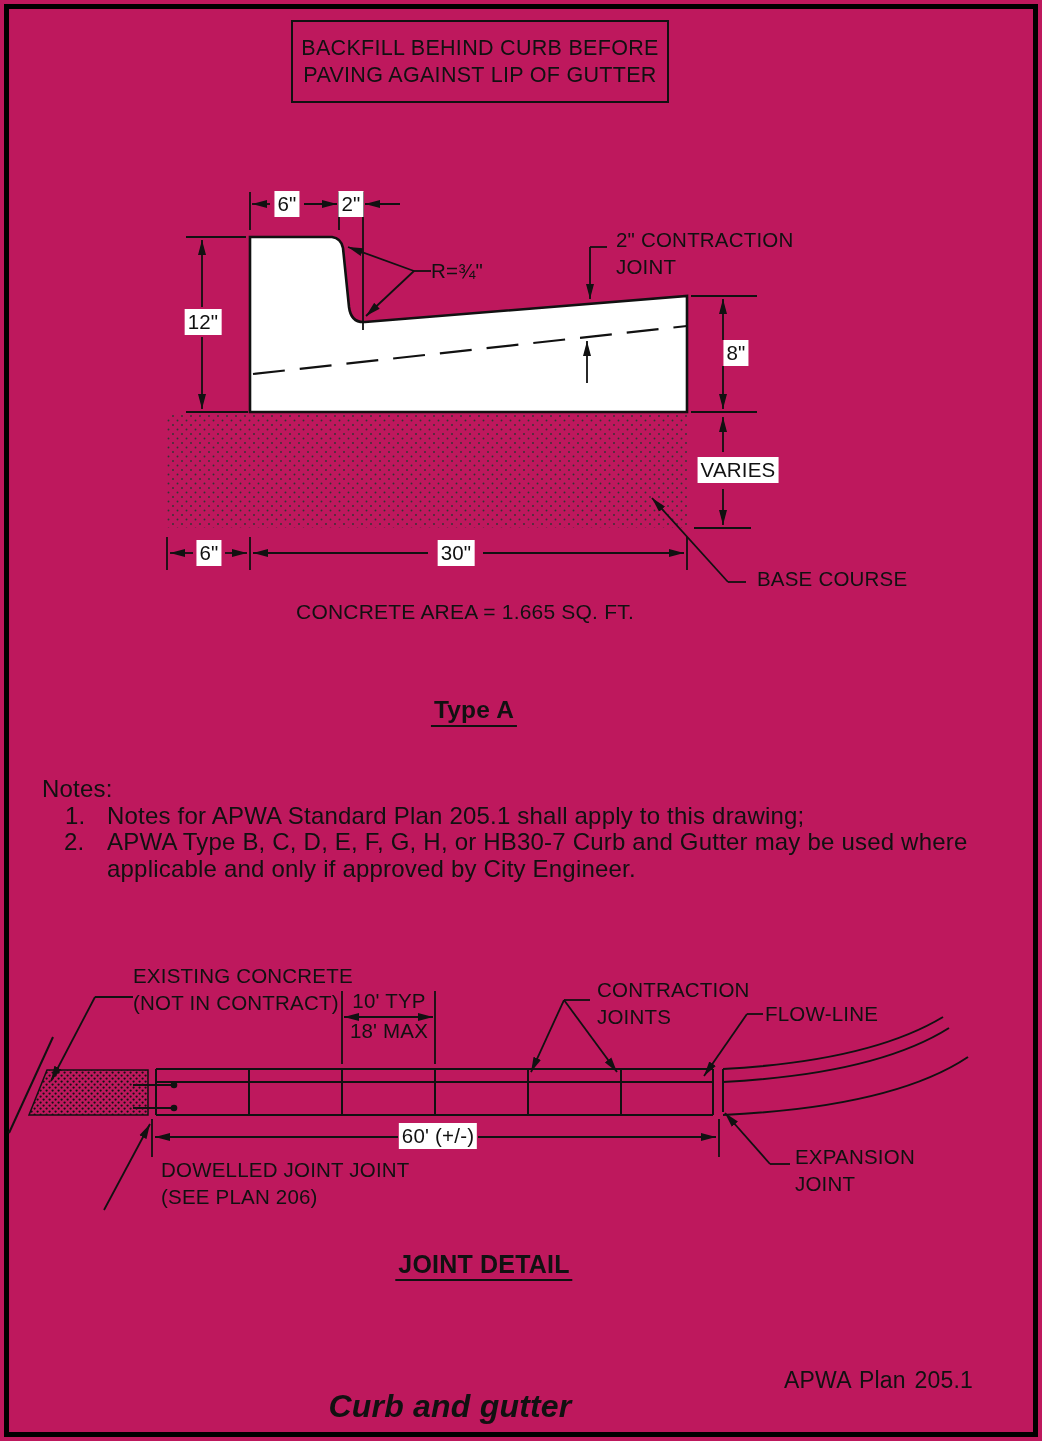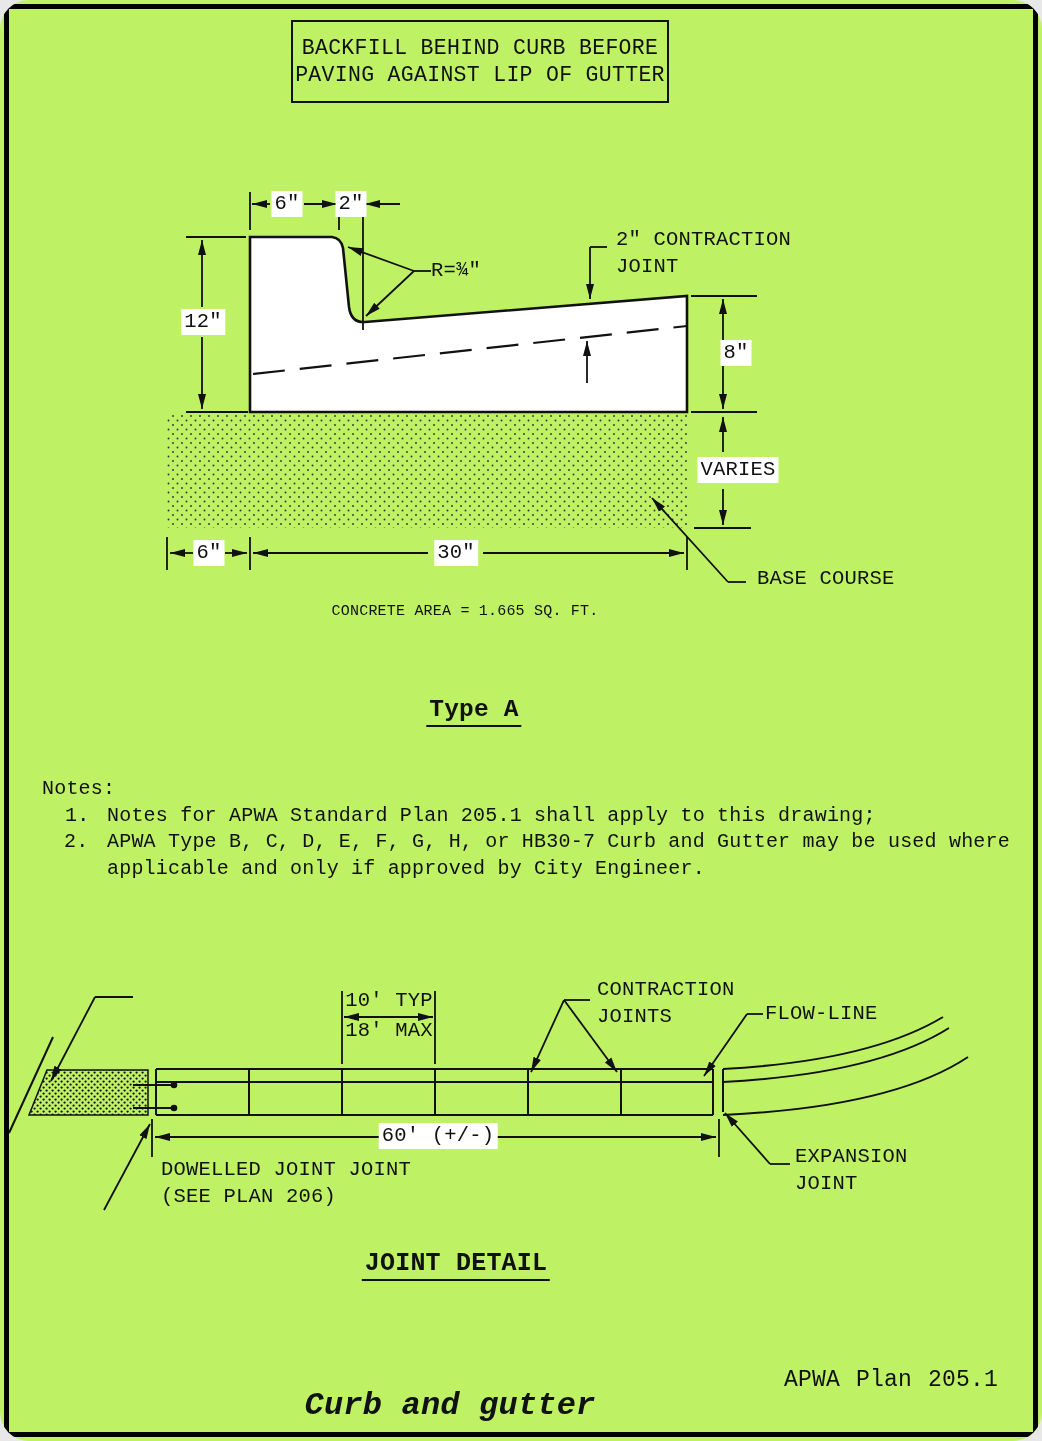--- a/index.html
+++ b/index.html
@@ -6,11 +6,10 @@
   #page{
     position:relative;
     width:1042px;height:1441px;
-    background:#bef264;
-    font-family:Liberation Mono, monospace;
+    background:#be185d;
+    font-family:Liberation Sans, sans-serif;
     color:#111;
     overflow:hidden;
-    border-radius:29px;
   }
   #linework{position:absolute;left:0;top:0;z-index:1;}
   .lbl{

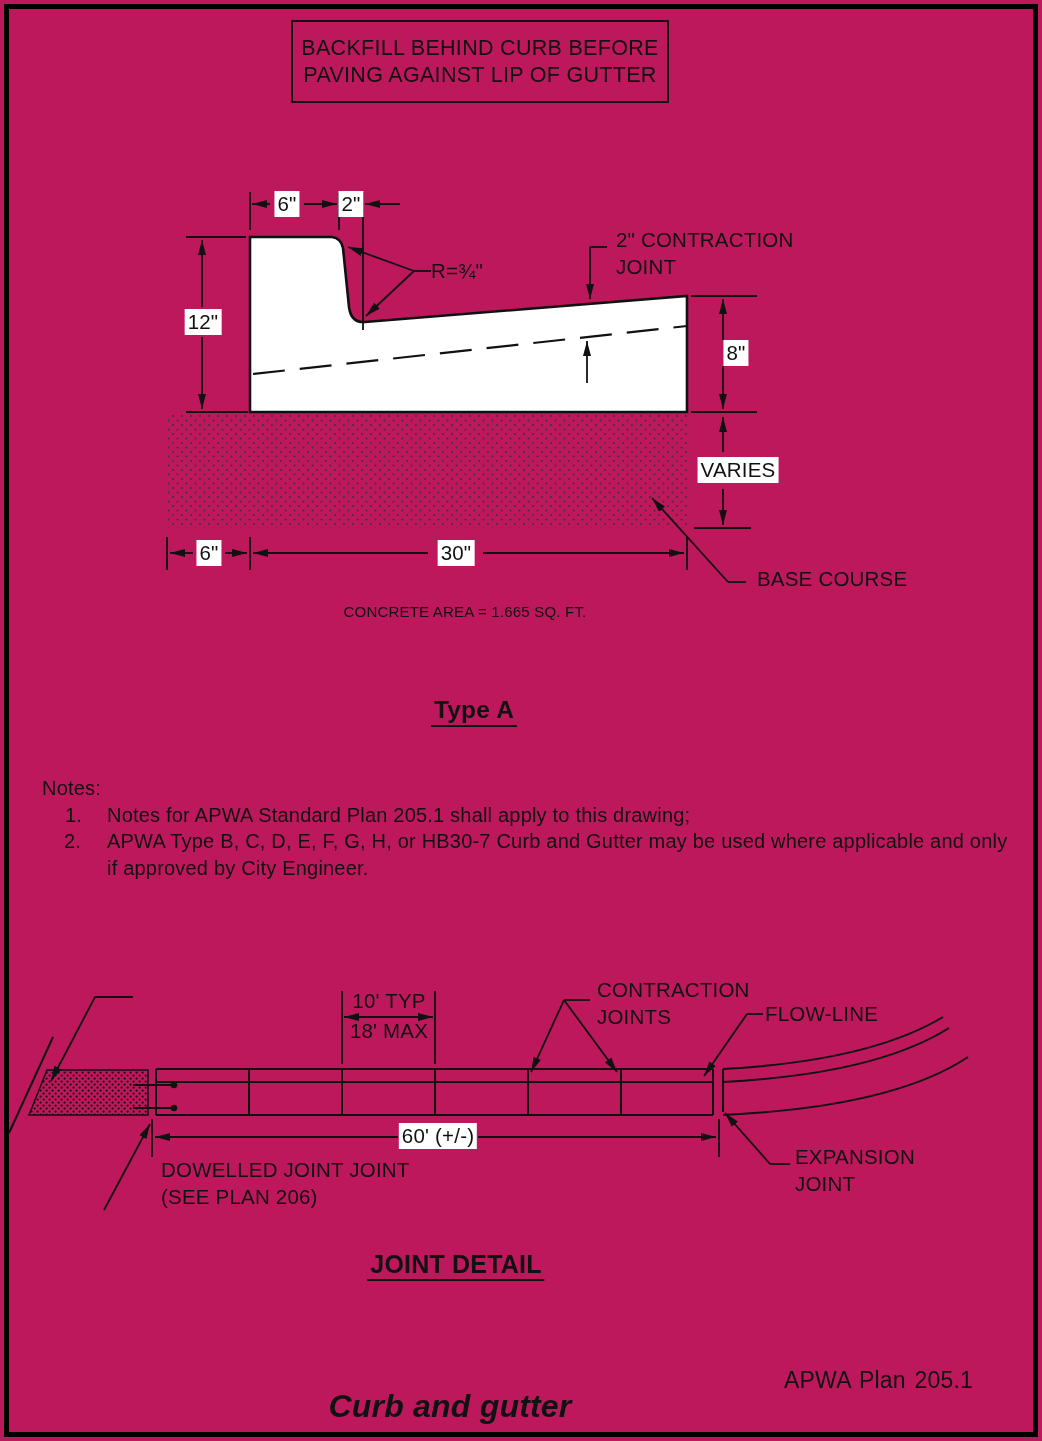--- a/index.html
+++ b/index.html
@@ -33,7 +33,7 @@
   }
   .notes-text{font-size:20px;line-height:27px;}
   .wrap{white-space:normal;width:905px;}
-  #concrete-area-label{font-size:15px;}
+  #concrete-area-label{font-size:21px;}
   #type-a-title{font-size:24.5px;font-weight:bold;}
   #joint-detail-title{font-size:25px;font-weight:bold;}
   #footer-title{font-size:32px;font-weight:bold;font-style:italic;}

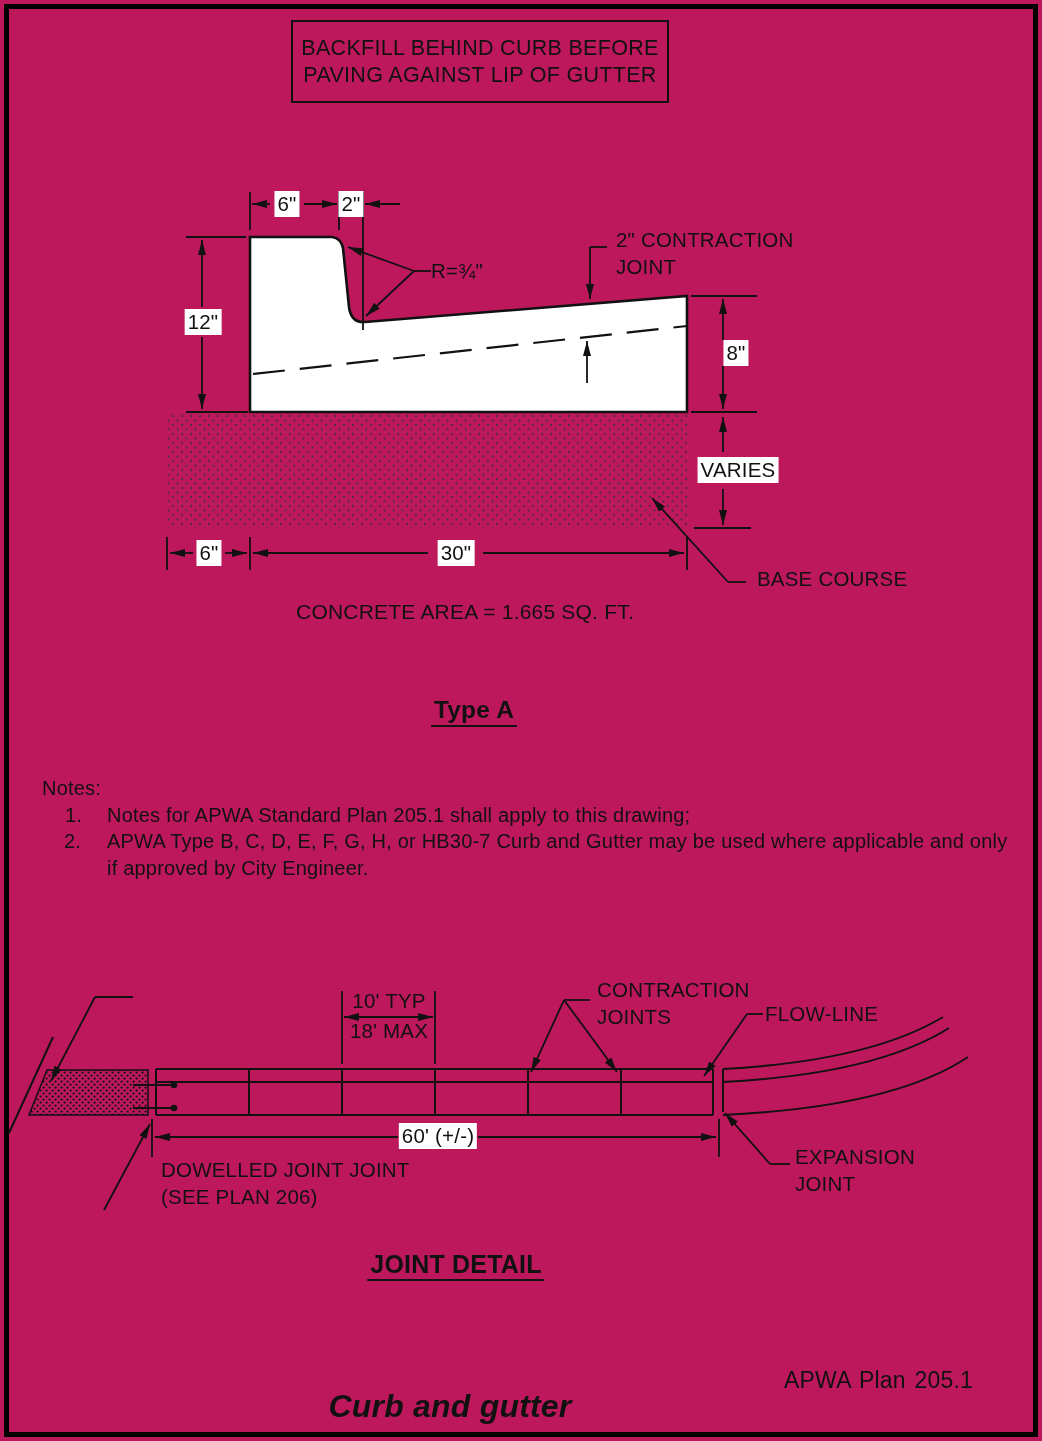--- a/index.html
+++ b/index.html
@@ -31,7 +31,7 @@
     display:flex;flex-direction:column;justify-content:center;align-items:center;
     font-size:21.5px;line-height:27px;letter-spacing:.3px;
   }
-  .notes-text{font-size:20px;line-height:27px;}
+  .notes-text{font-size:24px;line-height:27px;}
   .wrap{white-space:normal;width:905px;}
   #concrete-area-label{font-size:21px;}
   #type-a-title{font-size:24.5px;font-weight:bold;}

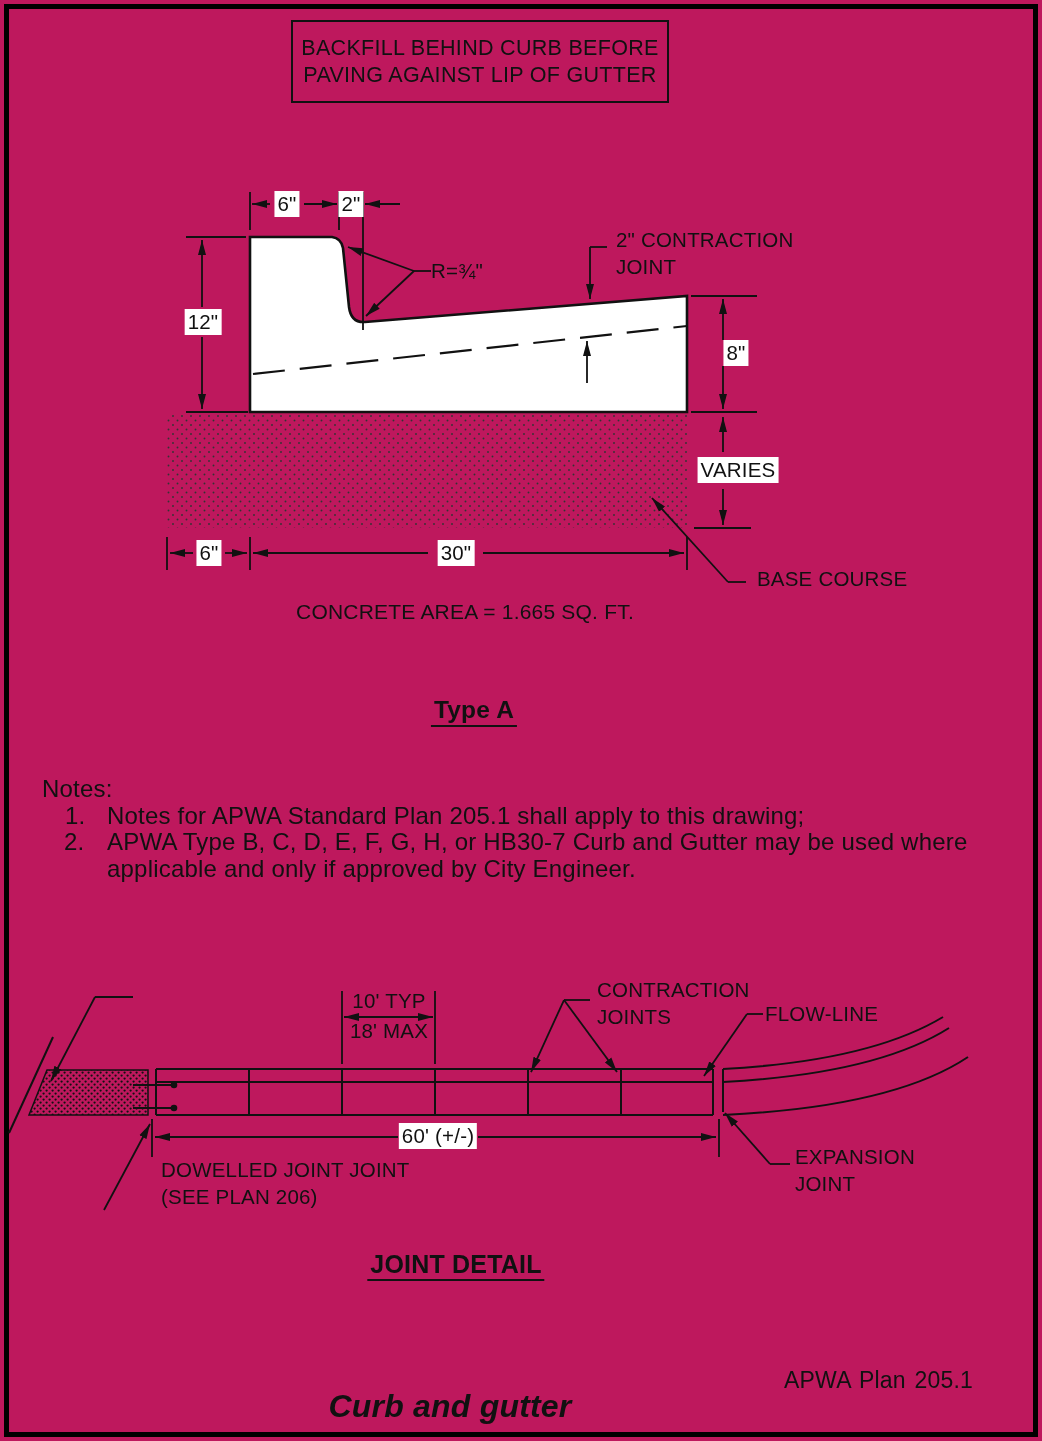--- a/index.html
+++ b/index.html
@@ -215,6 +215,10 @@
   <div class="lbl notes-text" style="left:64px;top:828px">2.</div>
   <div class="lbl notes-text wrap" style="left:107px;top:828px">APWA Type B, C, D, E, F, G, H, or HB30-7 Curb and Gutter may be used where applicable and only if approved by City Engineer.</div>
 
+  <div class="lbl two-line" style="left:133px;top:962px">
+    <div>EXISTING CONCRETE</div>
+    <div>(NOT IN CONTRACT)</div>
+  </div>
   <div class="lbl ctr" style="left:389px;top:1001px">10' TYP</div>
   <div class="lbl ctr" style="left:389px;top:1031px">18' MAX</div>
   <div class="lbl two-line" style="left:597px;top:976px">

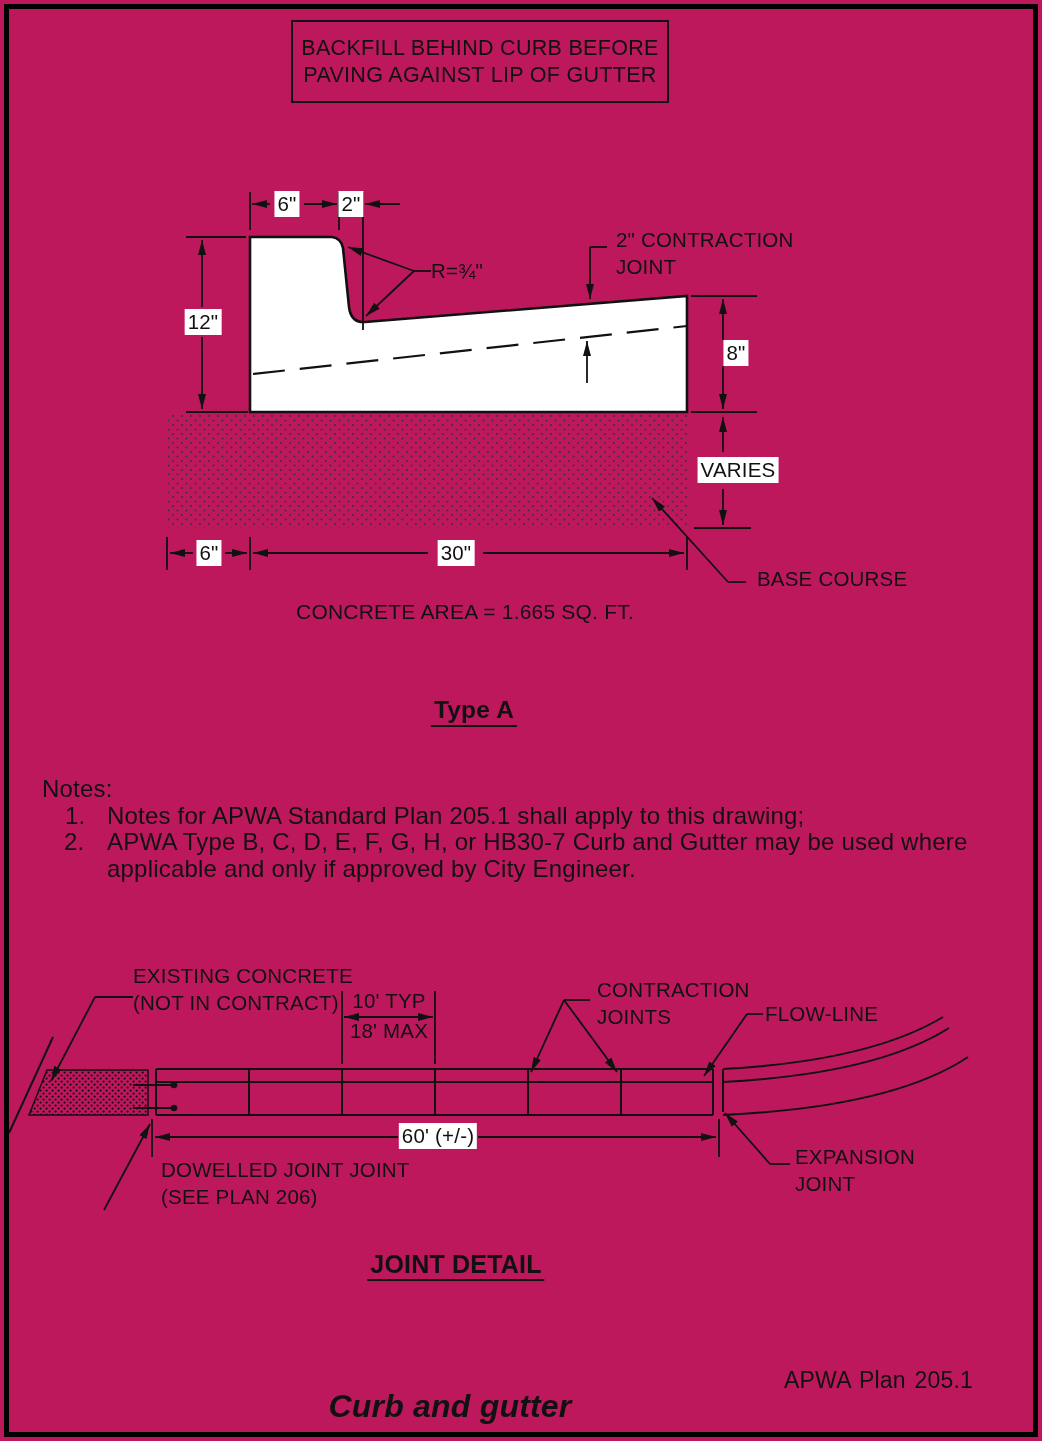--- a/index.html
+++ b/index.html
@@ -35,7 +35,7 @@
   .wrap{white-space:normal;width:905px;}
   #concrete-area-label{font-size:21px;}
   #type-a-title{font-size:24.5px;font-weight:bold;}
-  #joint-detail-title{font-size:25px;font-weight:bold;}
+  #joint-detail-title{font-size:25px;font-weight:bold;margin-left:28px;}
   #footer-title{font-size:32px;font-weight:bold;font-style:italic;}
   .footer-note{font-size:23px;line-height:28px;word-spacing:2px;}
 </style>

